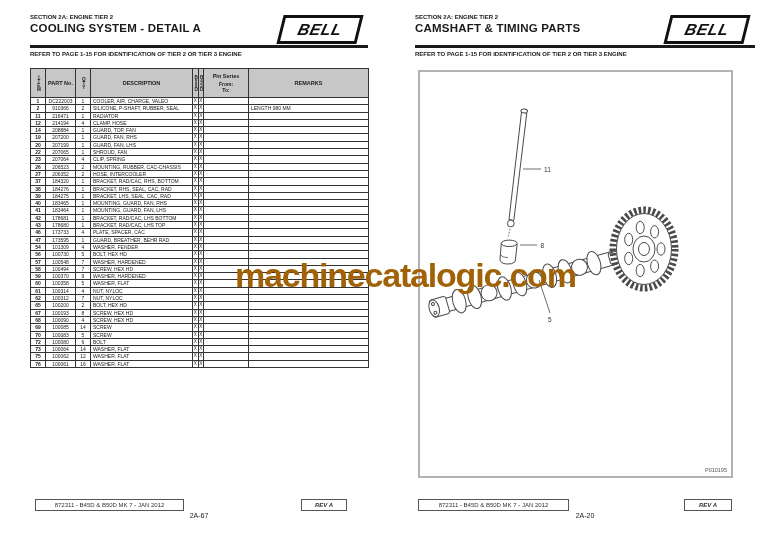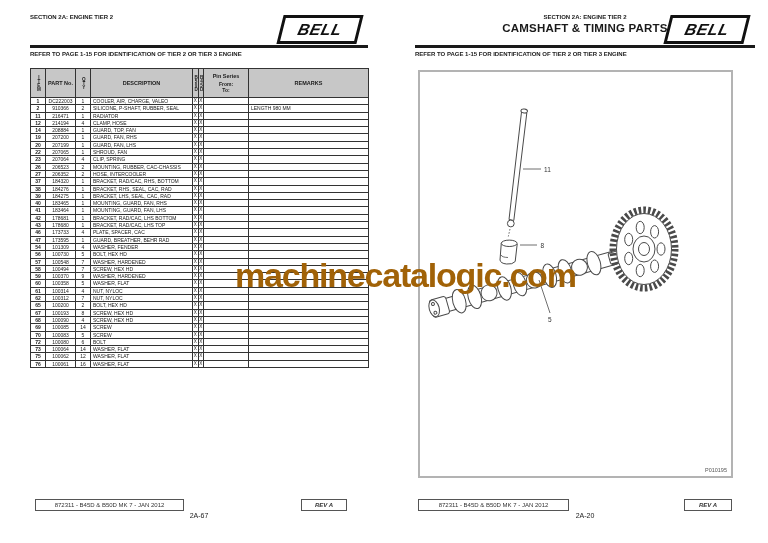--- a/index.html
+++ b/index.html
@@ -72,6 +72,7 @@
 
 <div class="page" id="left-page">
   <div class="section-label">SECTION 2A: ENGINE TIER 2</div>
+  <div class="page-title">COOLING SYSTEM - DETAIL A</div>
   <div class="bell-logo">
     <span>BELL</span>
   </div>

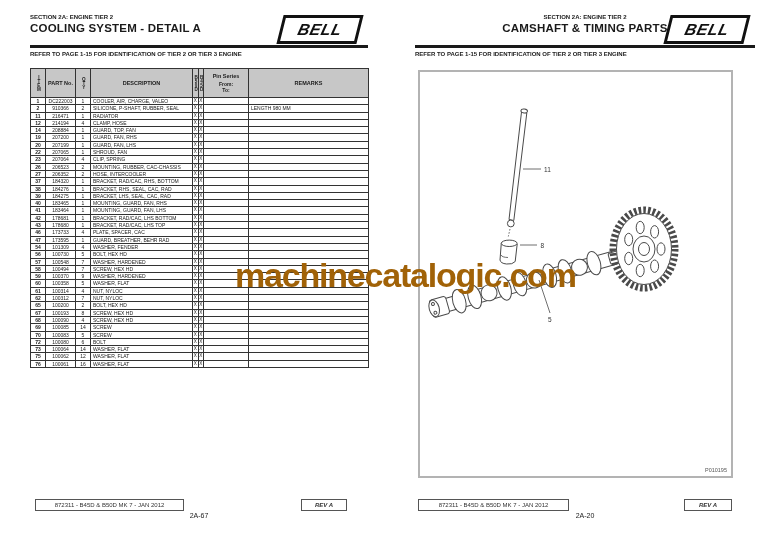--- a/index.html
+++ b/index.html
@@ -9,7 +9,7 @@
   }
   .page{position:absolute;top:14px;}
   #left-page{left:30px;width:338px;}
-  #right-page{left:415px;width:340px;text-align:center;}
+  #right-page{left:415px;width:340px;}
 
   .section-label{font-size:6px;font-weight:bold;line-height:7px;}
   .page-title{font-size:11.5px;font-weight:bold;line-height:12px;margin-top:1px;letter-spacing:0.2px;}

